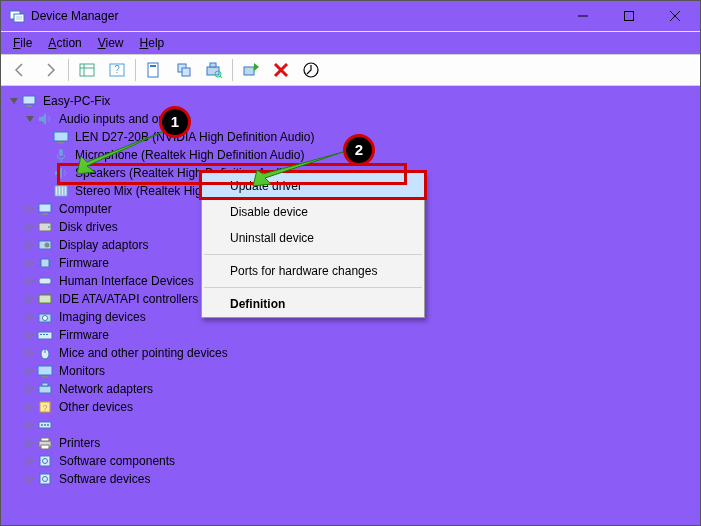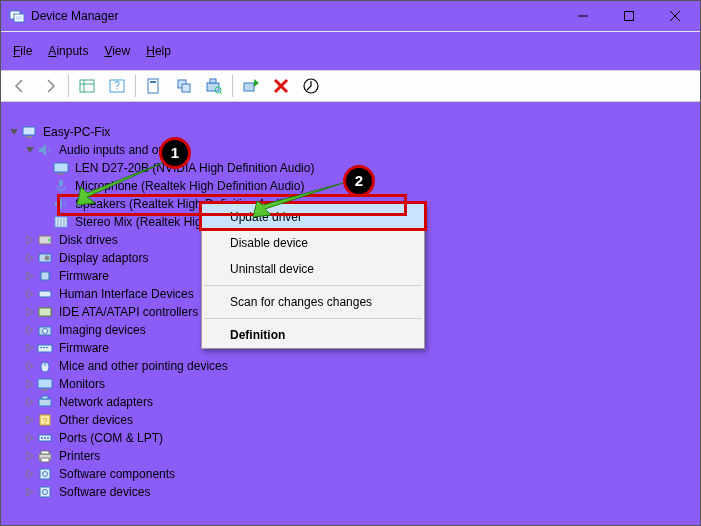--- a/index.html
+++ b/index.html
@@ -10,7 +10,7 @@
   .title-spacer{flex:1;}
   .winbtn{width:46px;height:30px;display:flex;align-items:center;justify-content:center;}
   .winbtn svg{width:12px;height:12px;}
-  .menubar{display:flex;align-items:center;height:22px;padding:8px 4px;border-top:1px solid #e5e5e5;}
+  .menubar{display:flex;align-items:center;height:22px;padding:0 4px;border-top:1px solid #e5e5e5;}
   .menuitem{padding:2px 8px;}
   .menuitem u{text-decoration:underline;}
   .toolbar{display:flex;align-items:center;height:30px;padding:0 4px;border-top:1px solid #d0d0d0;border-bottom:1px solid #d0d0d0;background:#fdfdfd;gap:0;}

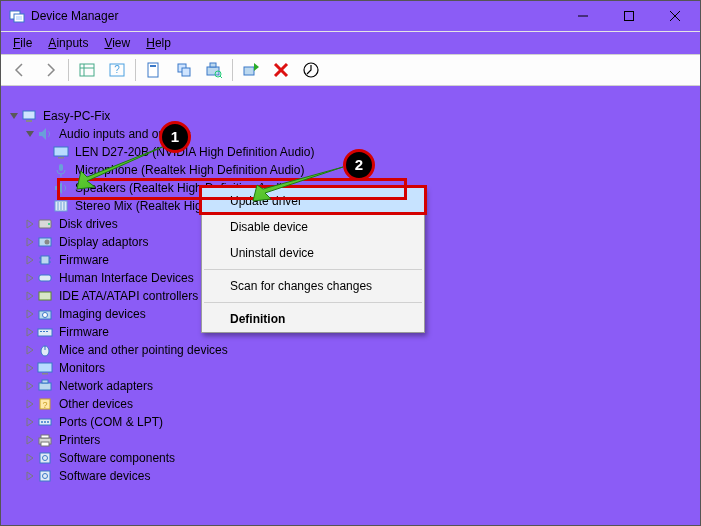--- a/index.html
+++ b/index.html
@@ -71,7 +71,7 @@
 
   <div class="menubar">
     <span class="menuitem"><u>F</u><span>ile</span></span>
-    <span class="menuitem"><u>A</u><span>inputs</span></span>
+    <span class="menuitem"><u>A</u><span>ction</span></span>
     <span class="menuitem"><u>V</u><span>iew</span></span>
     <span class="menuitem"><u>H</u><span>elp</span></span>
   </div>

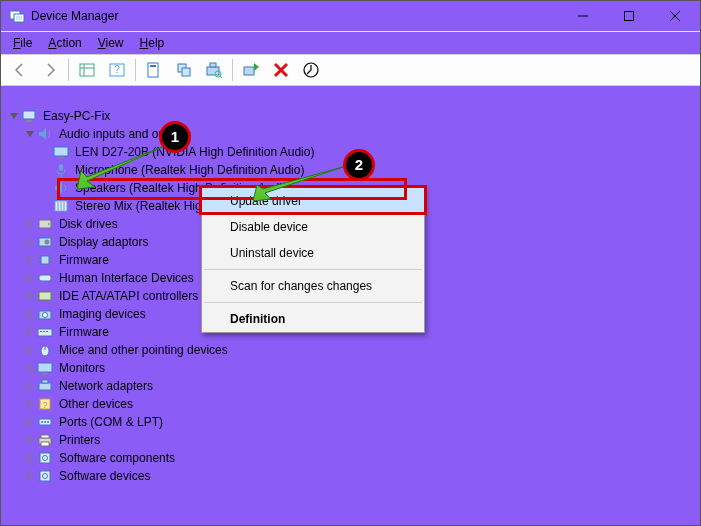--- a/index.html
+++ b/index.html
@@ -18,7 +18,7 @@
   .tbtn.disabled{opacity:.45;}
   .tbtn svg{width:18px;height:18px;}
   .tsep{width:1px;height:22px;background:#c8c8c8;margin:0 3px;}
-  .tree{flex:1;overflow:auto;padding:6px 0 6px 6px;line-height:18px;position:relative;margin-top:15px;}
+  .tree{flex:1;overflow:auto;padding:6px 0 6px 6px;line-height:18px;position:relative;}
   .row{display:flex;align-items:center;height:18px;white-space:nowrap;}
   .indent{display:inline-block;width:16px;height:18px;flex:0 0 auto;}
   .expander{width:14px;height:18px;display:flex;align-items:center;justify-content:center;flex:0 0 auto;}

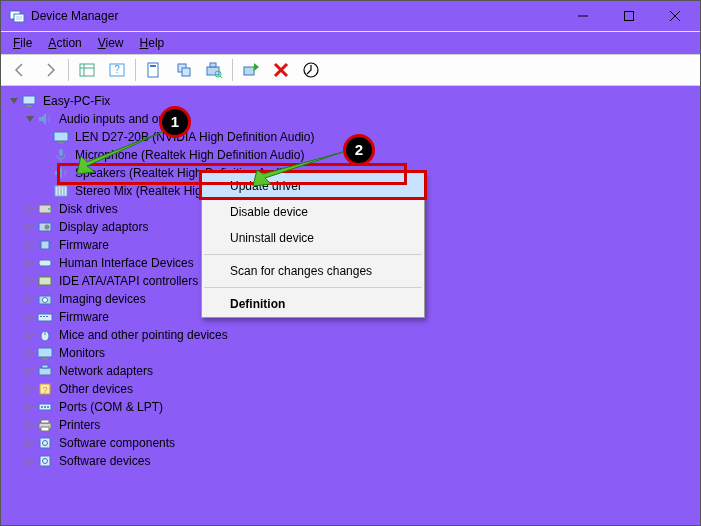--- a/index.html
+++ b/index.html
@@ -240,6 +240,21 @@
         </span>
         <span class="dicon">
           <svg viewBox="0 0 16 16">
+            <rect x="2" y="3" width="12" height="8" fill="#cfe4ff" stroke="#3a78c8"></rect>
+            <rect x="5" y="12" width="6" height="2" fill="#888"></rect>
+          </svg>
+        </span>
+        <span class="label">Computer</span>
+      </div>
+    <div class="row">
+        <span class="indent"></span>
+        <span class="expander">
+          <svg viewBox="0 0 10 10">
+            <path d="M2 1 L8 5 L2 9 Z" fill="none" stroke="#7a7a7a"></path>
+          </svg>
+        </span>
+        <span class="dicon">
+          <svg viewBox="0 0 16 16">
             <rect x="2" y="4" width="12" height="8" rx="1" fill="#d8d8d8" stroke="#777"></rect>
             <circle cx="12" cy="8" r="1" fill="#2c7"></circle>
           </svg>

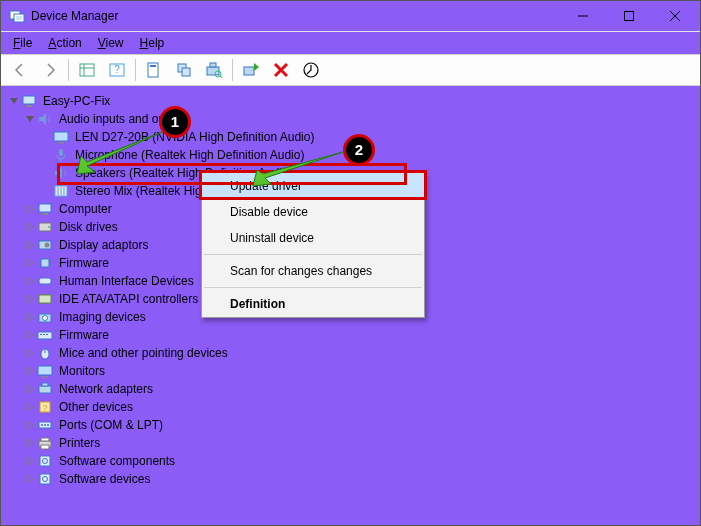--- a/index.html
+++ b/index.html
@@ -492,7 +492,7 @@
         </div>
       <div class="ctx-sep"></div>
       <div class="ctx-row">
-          <span>Scan for changes changes</span>
+          <span>Ports for hardware changes</span>
         </div>
       <div class="ctx-sep"></div>
       <div class="ctx-row" style="font-weight:700;">

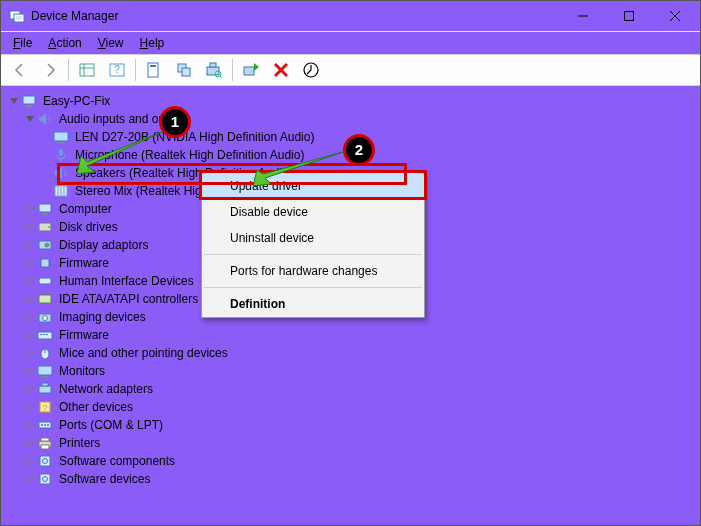--- a/index.html
+++ b/index.html
@@ -429,7 +429,6 @@
             <circle cx="11" cy="8" r="1" fill="#3a78c8"></circle>
           </svg>
         </span>
-        <span class="label">Ports (COM &amp; LPT)</span>
       </div>
     <div class="row">
         <span class="indent"></span>

